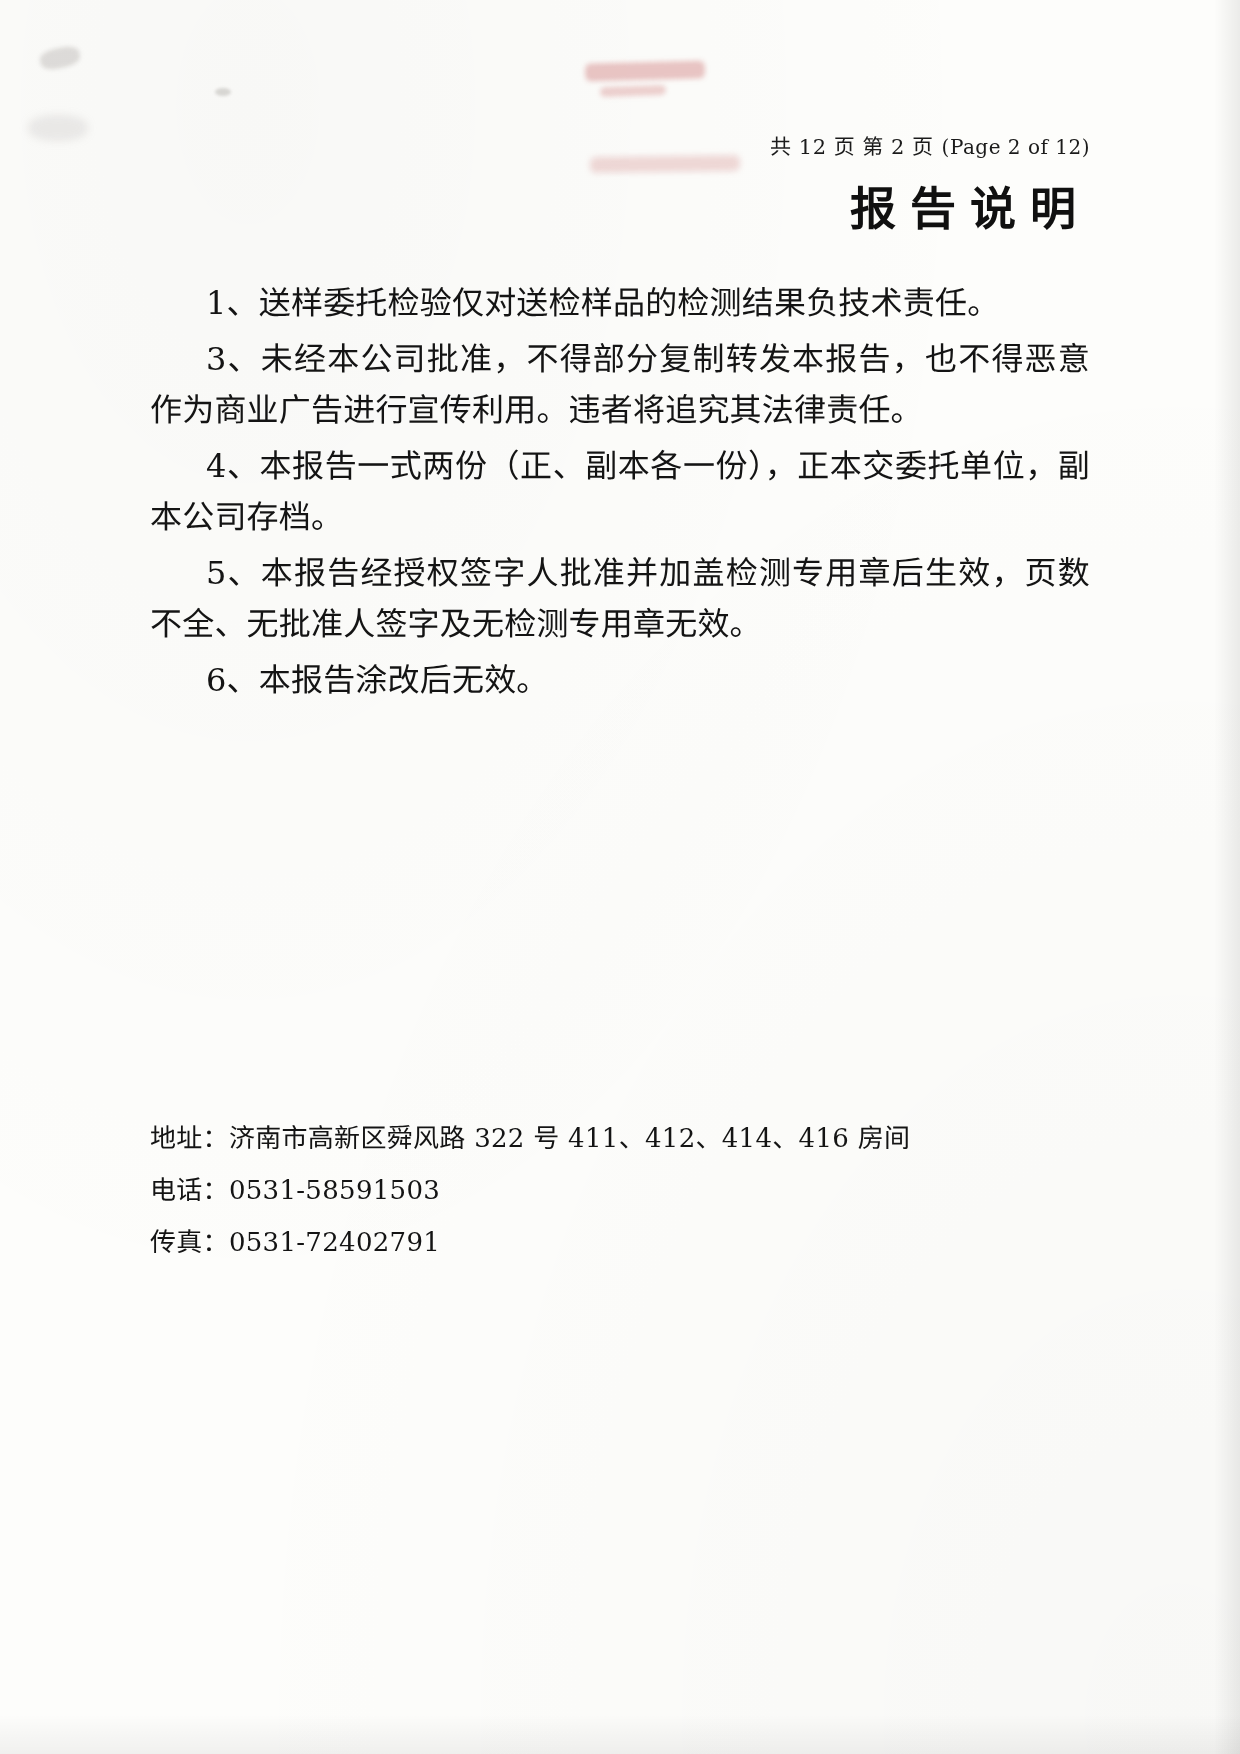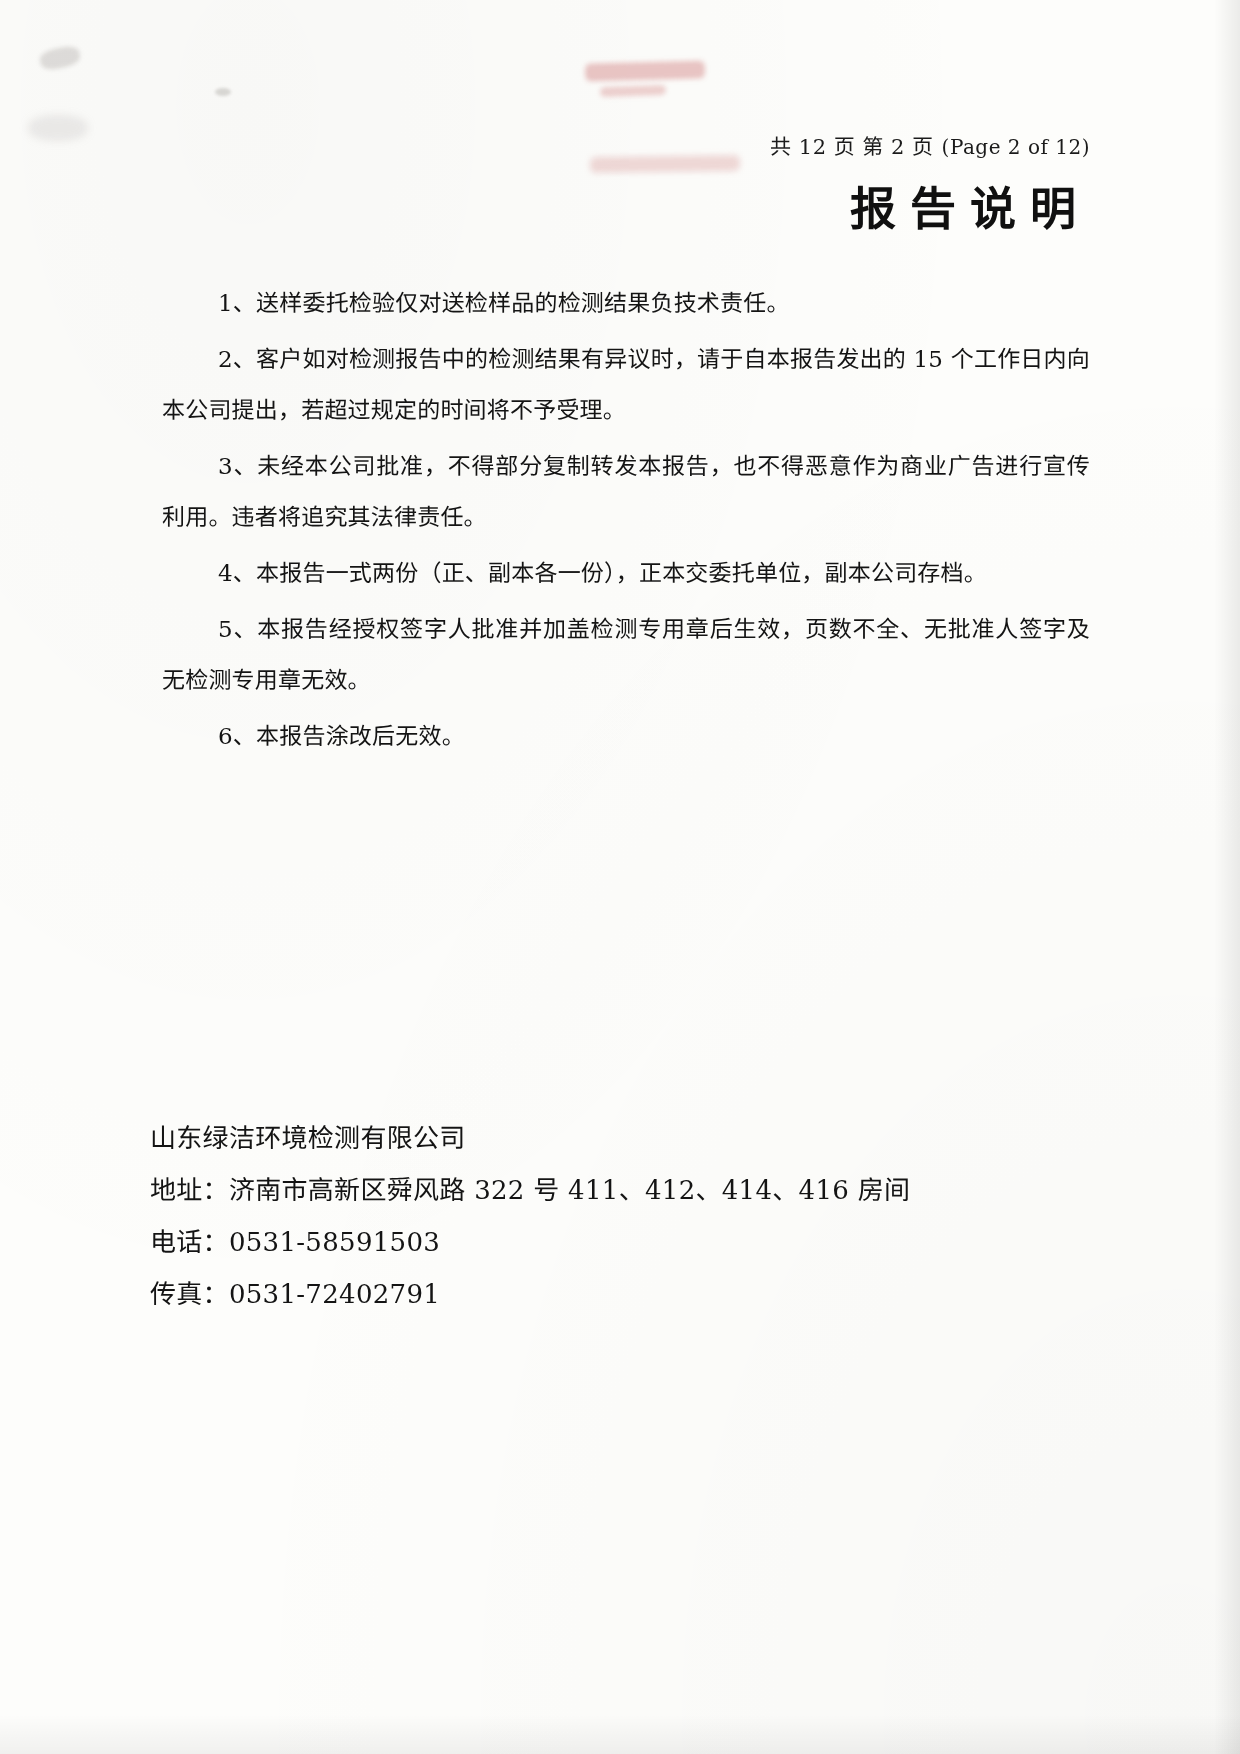--- a/index.html
+++ b/index.html
@@ -76,10 +76,10 @@
     width: 940px;
   }
   .clause {
-    font-size: 23px;
+    font-size: 32px;
     line-height: 51px;
     text-indent: 56px;
-    margin: 0 0 5px 12px;
+    margin: 0 0 5px 0;
     text-align: justify;
     text-justify: inter-ideograph;
     color: #141414;

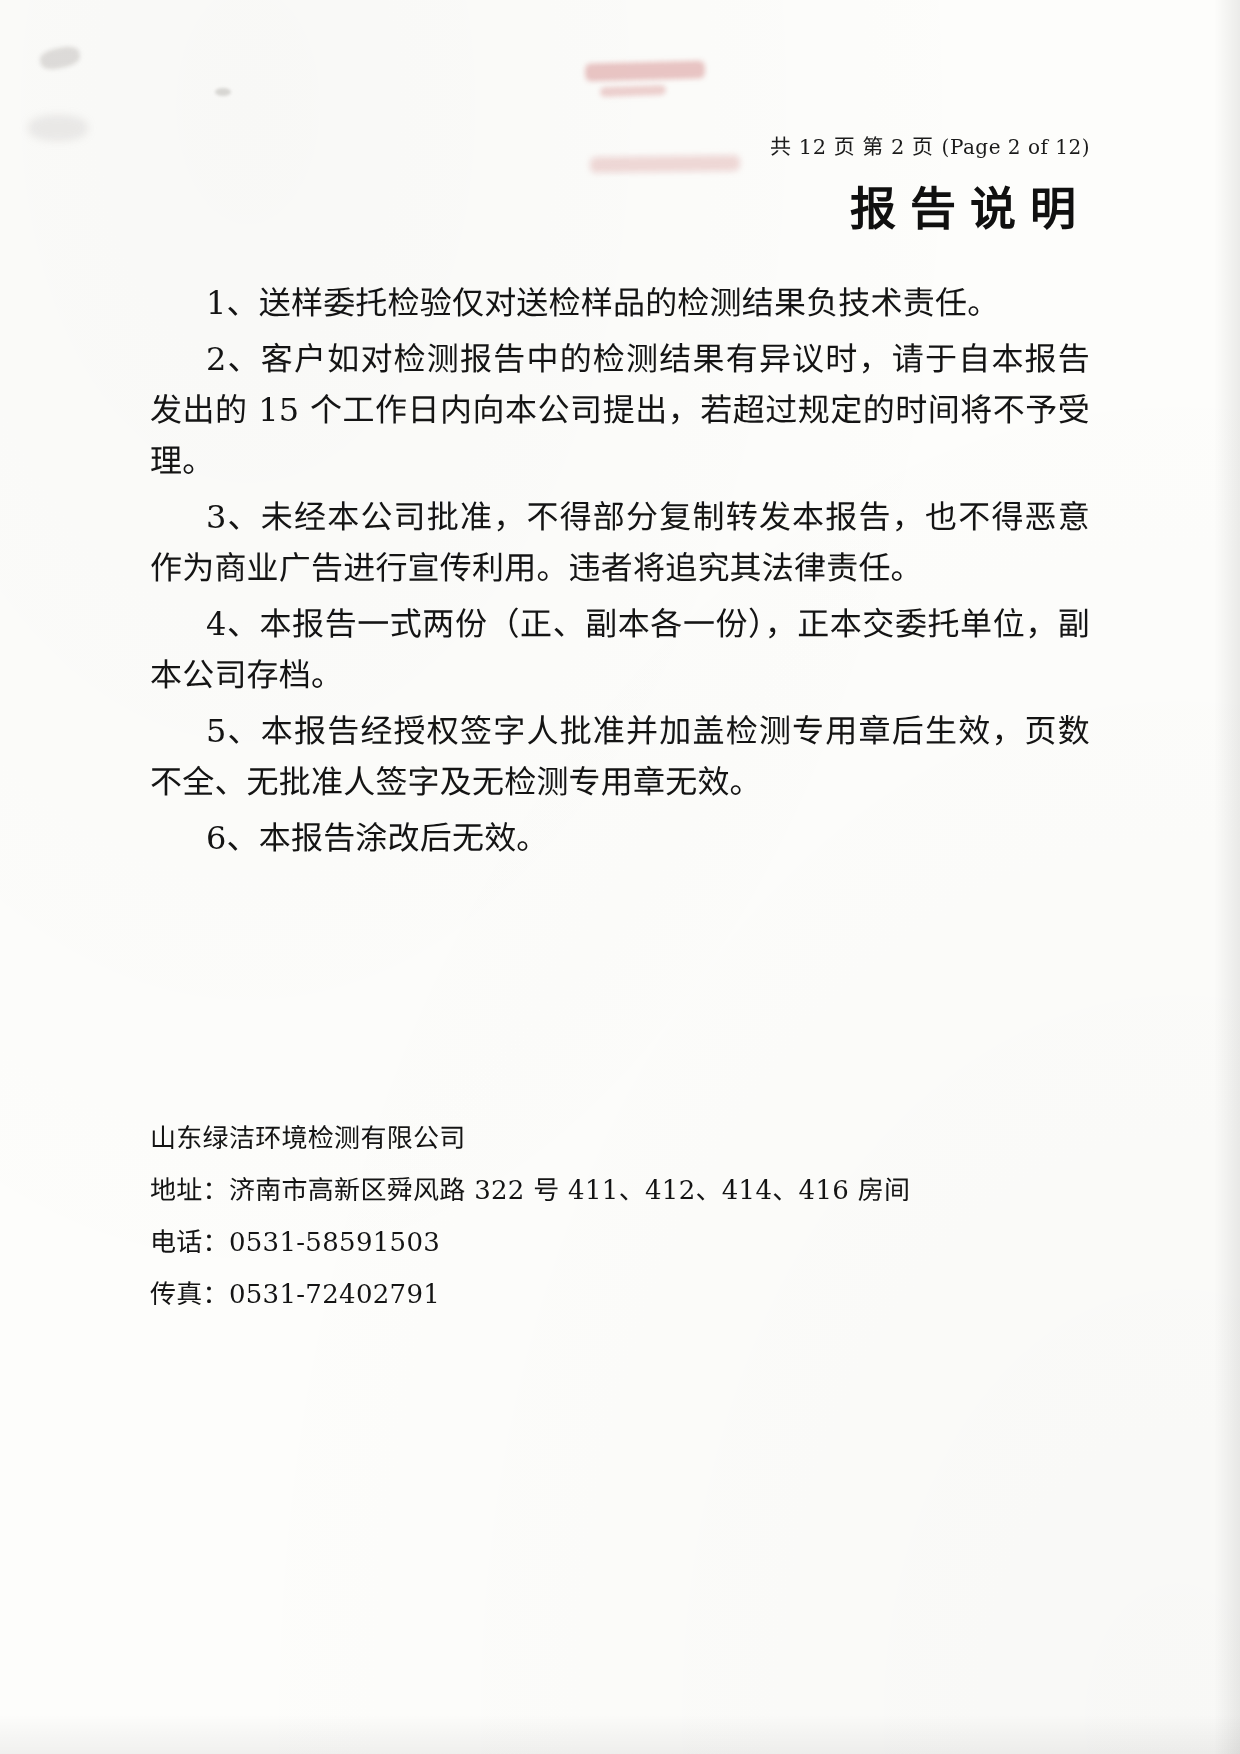--- a/index.html
+++ b/index.html
@@ -201,7 +201,6 @@
 
     <div class="clauses">
       <p class="clause">1、送样委托检验仅对送检样品的检测结果负技术责任。</p>
-      <p class="clause">2、客户如对检测报告中的检测结果有异议时，请于自本报告发出的 15 个工作日内向本公司提出，若超过规定的时间将不予受理。</p>
       <p class="clause">3、未经本公司批准，不得部分复制转发本报告，也不得恶意作为商业广告进行宣传利用。违者将追究其法律责任。</p>
       <p class="clause">4、本报告一式两份（正、副本各一份），正本交委托单位，副本公司存档。</p>
       <p class="clause">5、本报告经授权签字人批准并加盖检测专用章后生效，页数不全、无批准人签字及无检测专用章无效。</p>

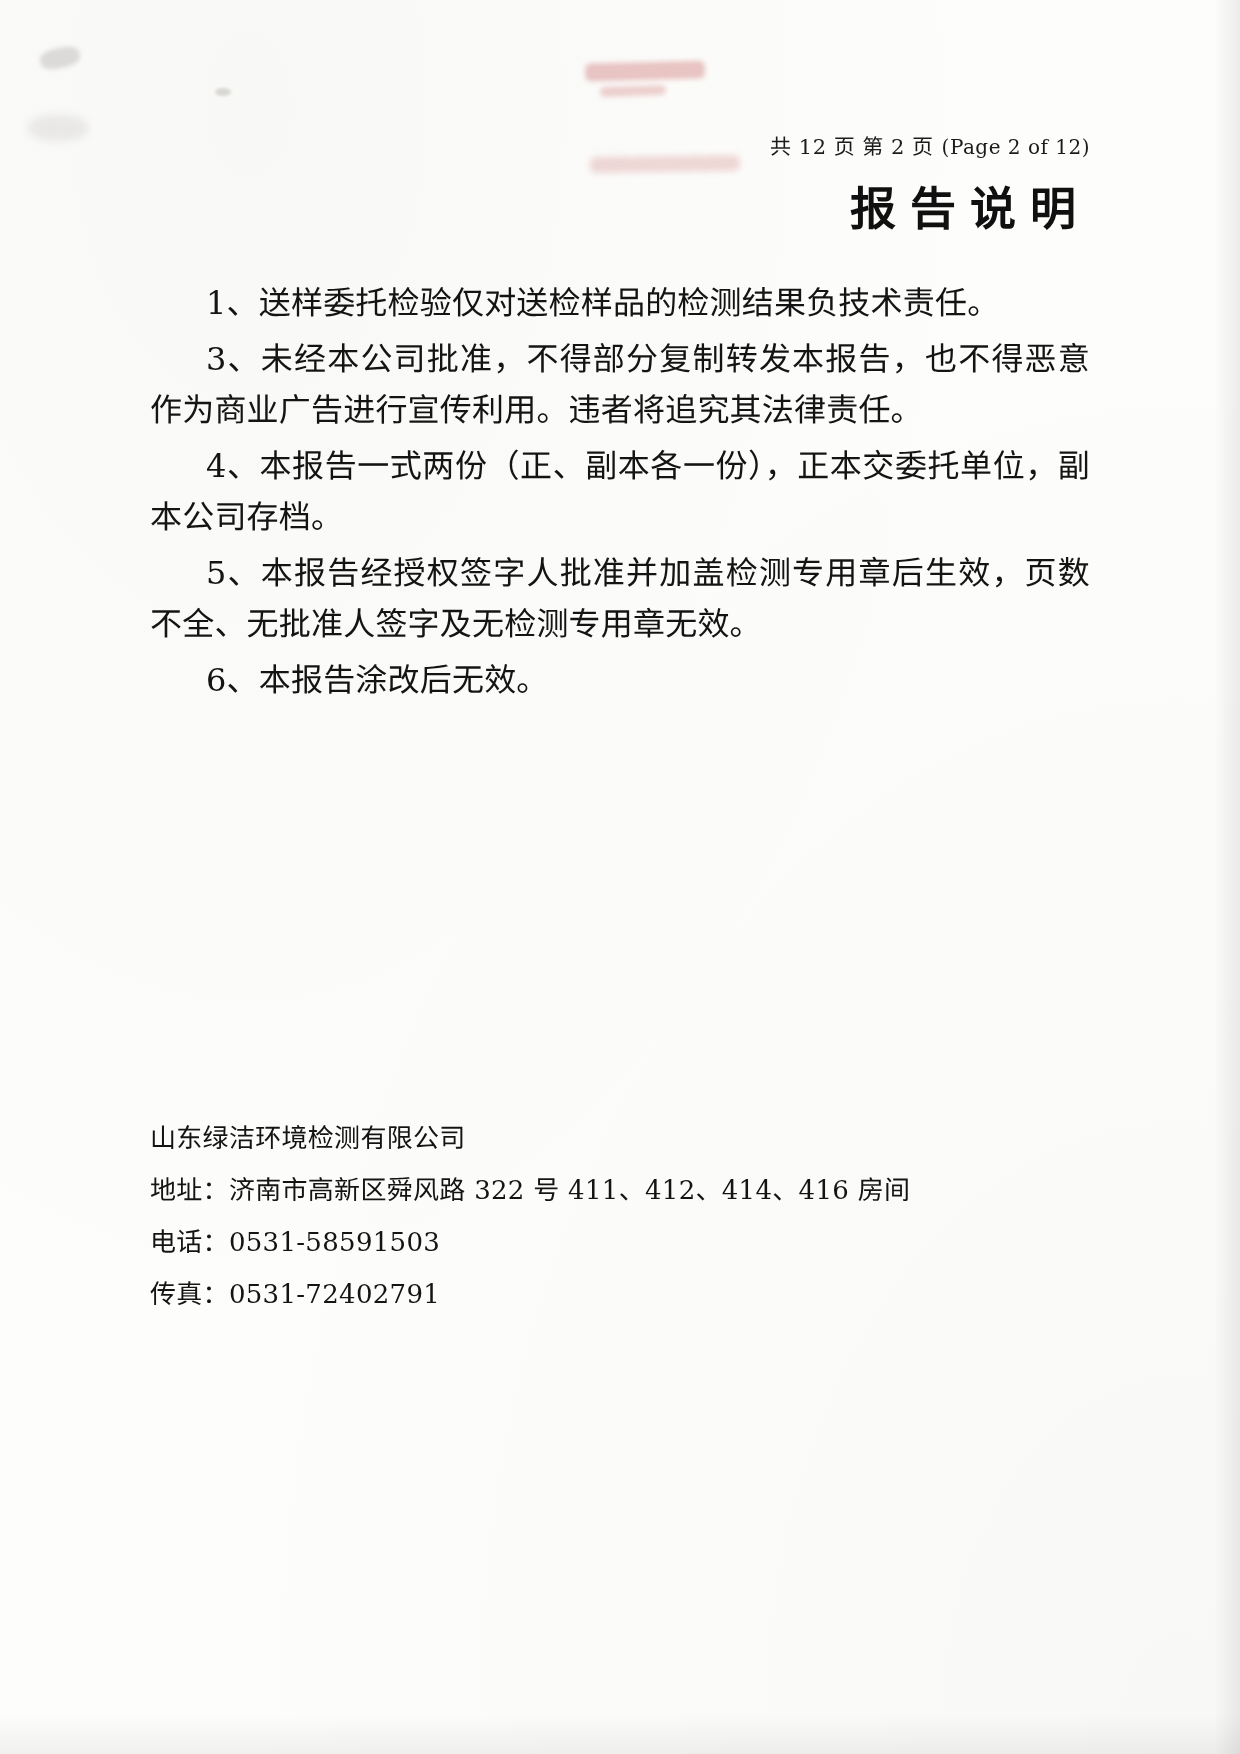--- a/index.html
+++ b/index.html
@@ -208,7 +208,6 @@
     </div>
 
     <div class="footer">
-      <div class="footer-line">山东绿洁环境检测有限公司</div>
       <div class="footer-line">地址：济南市高新区舜风路 322 号 411、412、414、416 房间</div>
       <div class="footer-line">电话：0531-58591503</div>
       <div class="footer-line">传真：0531-72402791</div>

